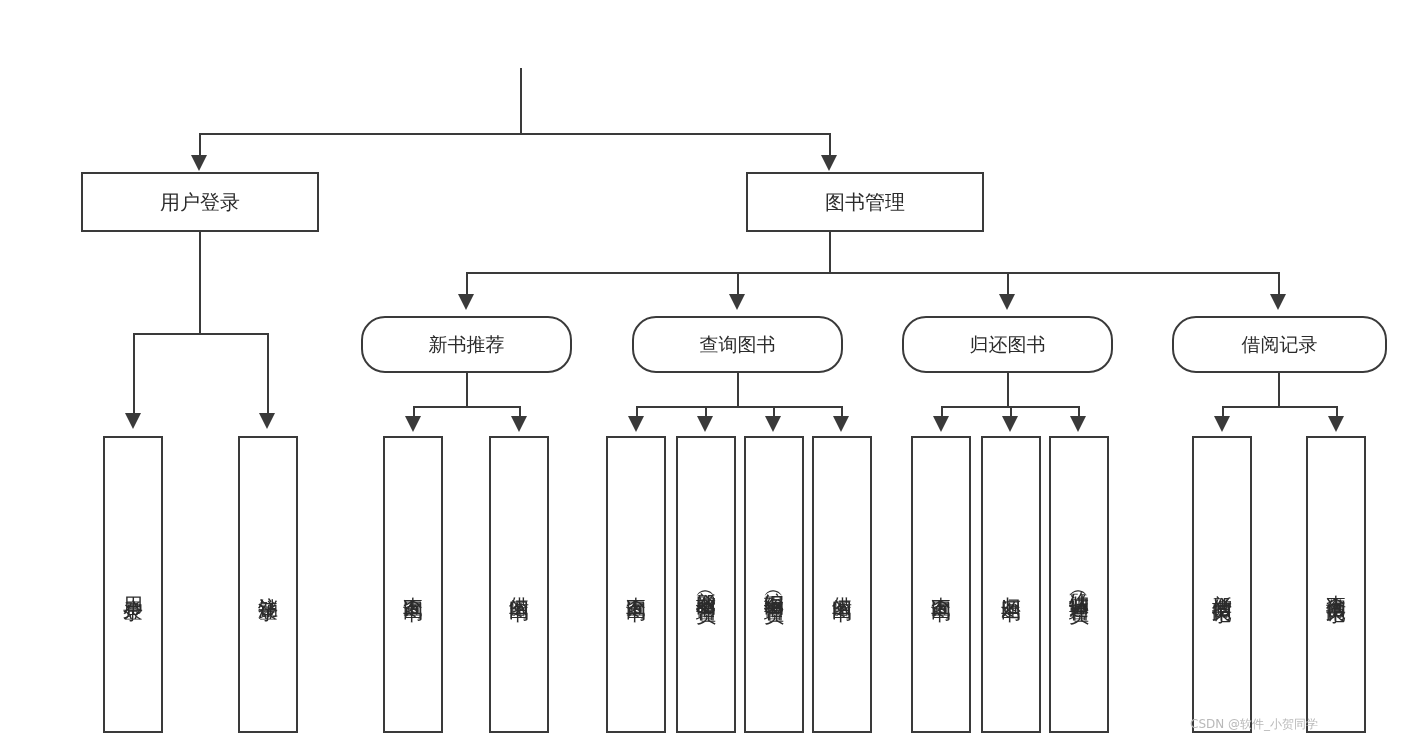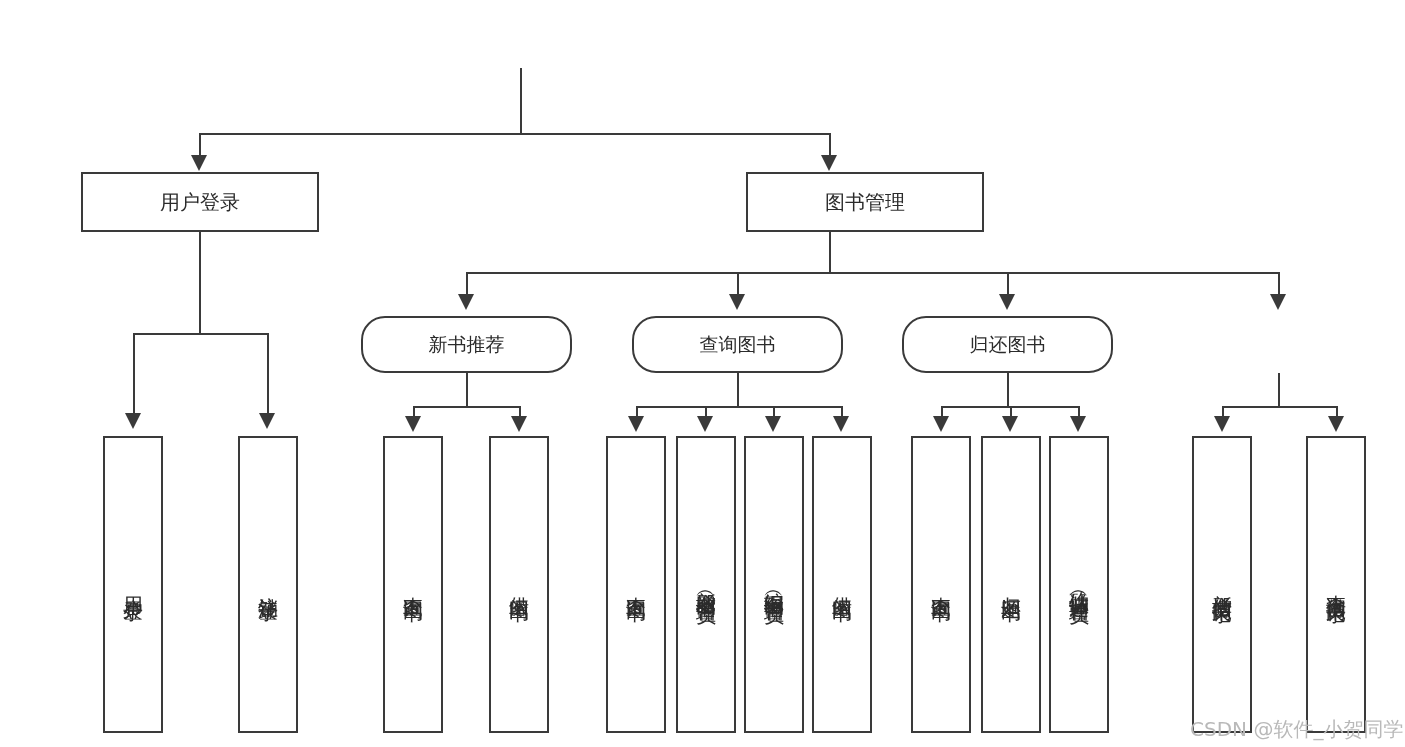--- a/index.html
+++ b/index.html
@@ -133,6 +133,9 @@
   <div class="box level3" style="left:902px; top:316px; width:211px; height:57px;">
     <span>归还图书</span>
   </div>
+  <div class="box level3" style="left:1172px; top:316px; width:215px; height:57px;">
+    <span>借阅记录</span>
+  </div>
 
   <div class="vline" style="left:466px; top:373px; height:34px;"></div>
   <div class="hline" style="left:413px; top:406px; width:106px;"></div>

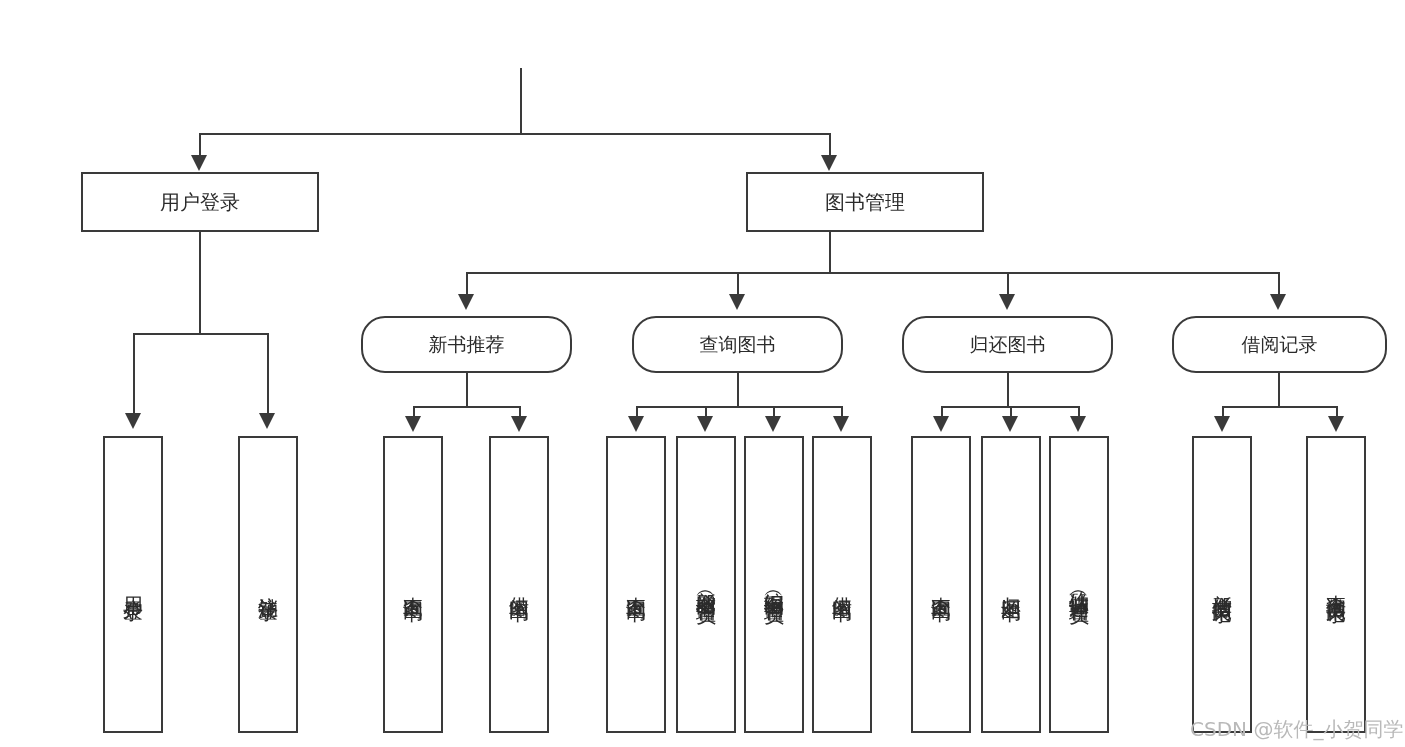--- a/index.html
+++ b/index.html
@@ -77,7 +77,7 @@
   
   .watermark {
     position: absolute;
-    font-size: 20px;
+    font-size: 12px;
     color: #b9b9b9;
     white-space: nowrap;
     user-select: none;

